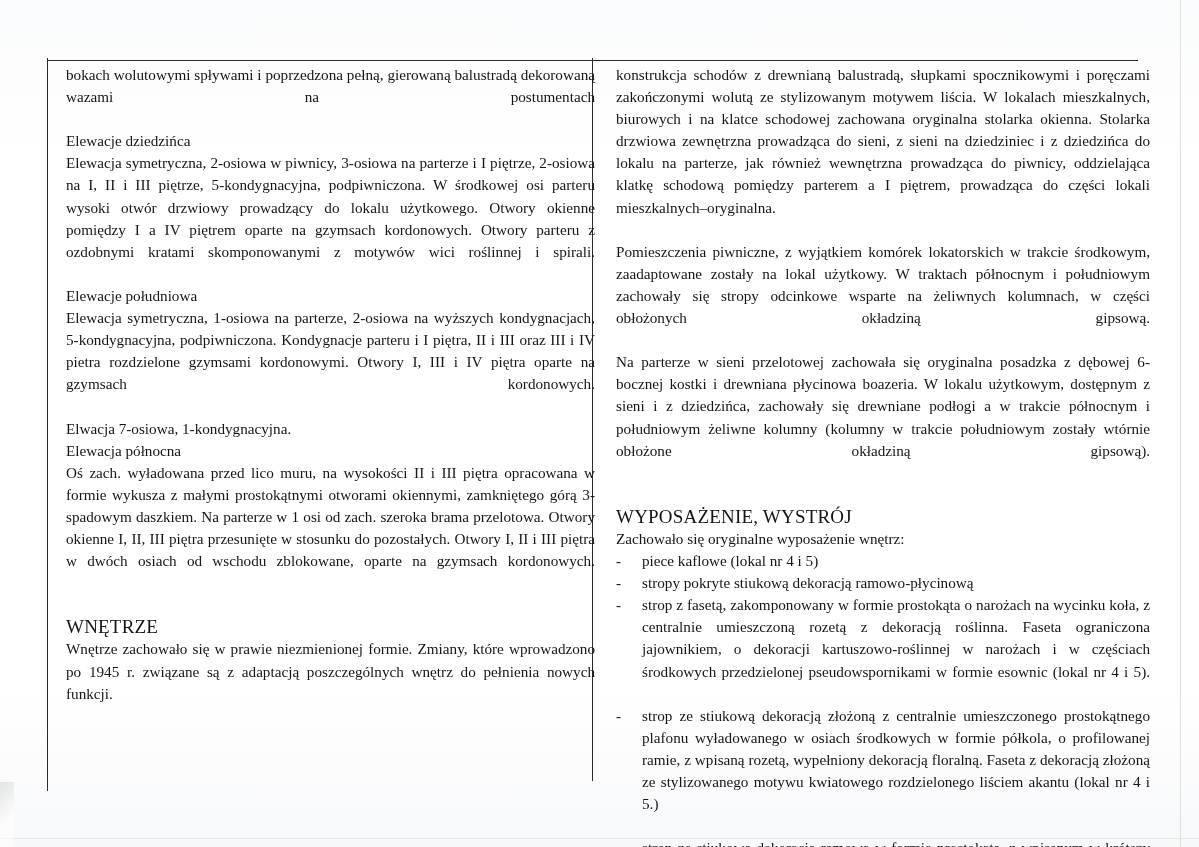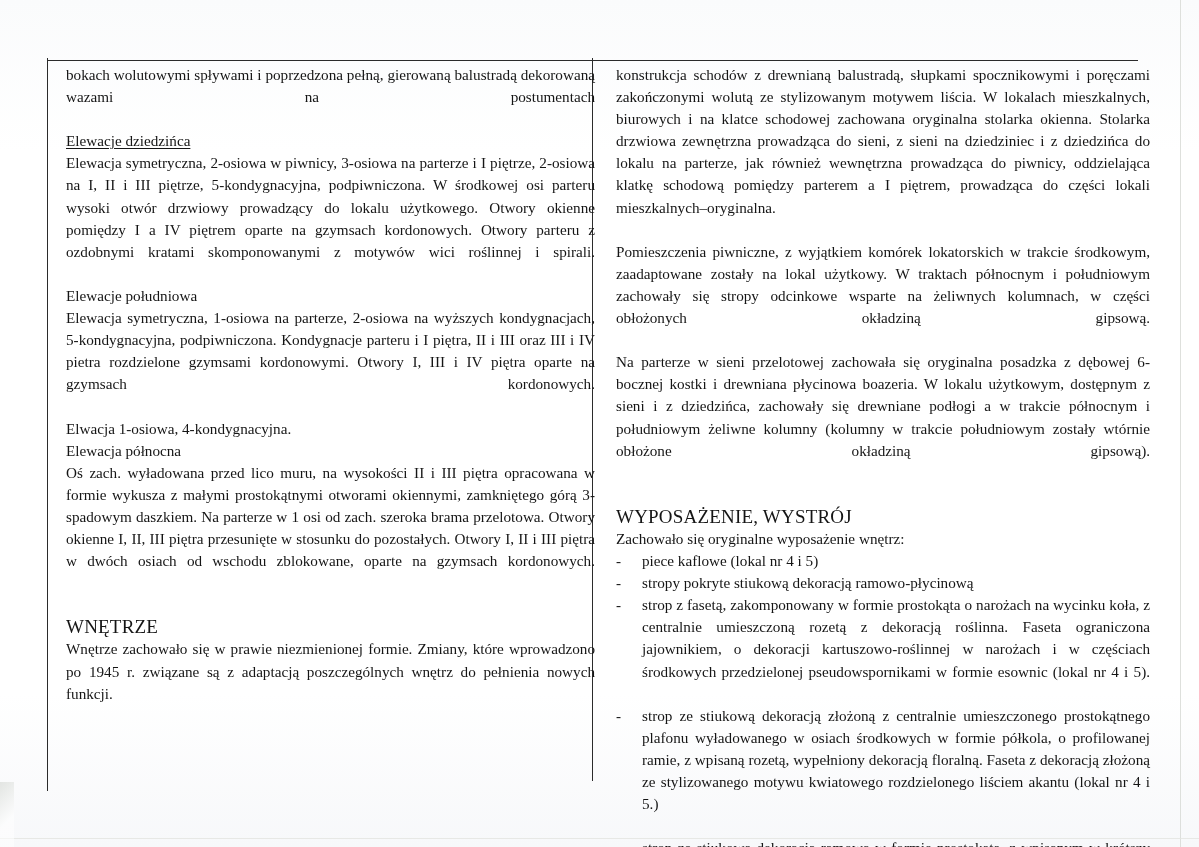--- a/index.html
+++ b/index.html
@@ -117,7 +117,6 @@
   }
 
   .heading-underline {
-    text-decoration: underline;
     text-underline-offset: 2px;
   }
 

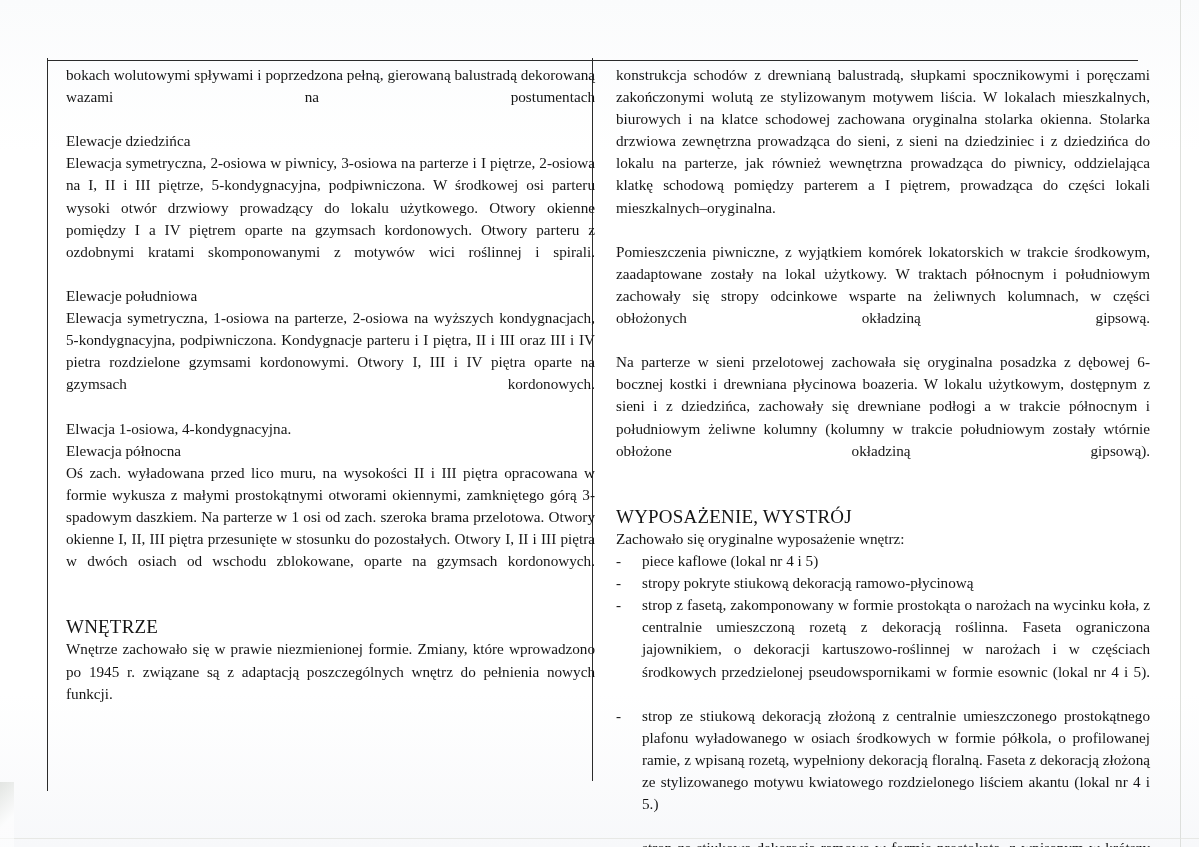--- a/index.html
+++ b/index.html
@@ -196,7 +196,7 @@
       <p class="para">Elewacja symetryczna, 1-osiowa na parterze, 2-osiowa na wyższych kondygnacjach, 5-kondygnacyjna, podpiwniczona. Kondygnacje parteru i I piętra, II i III oraz III i IV pietra  rozdzielone gzymsami kordonowymi. Otwory I, III i IV piętra oparte na gzymsach kordonowych.</p>
 
 
-      <p class="para nostretch">Elwacja 1-osiowa, 4-kondygnacyjna.</p>
+      <p class="para nostretch">Elwacja 7-osiowa, 1-kondygnacyjna.</p>
 
       <p class="para nostretch">Elewacja północna</p>
 

